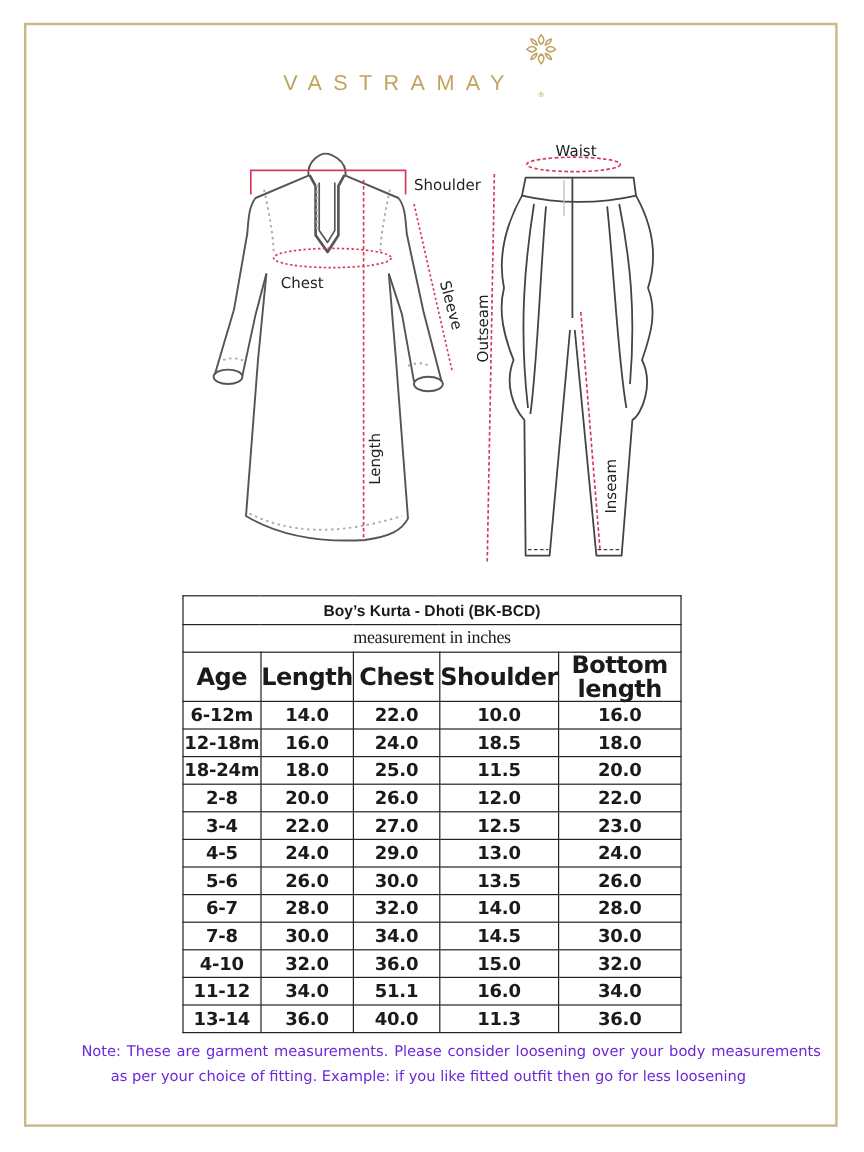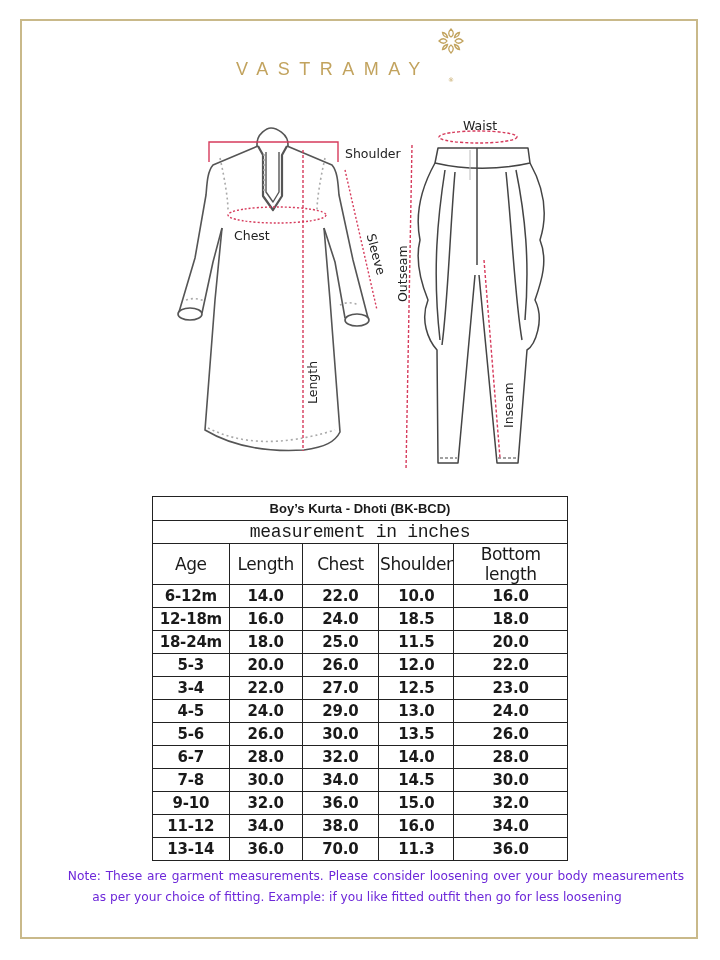--- a/index.html
+++ b/index.html
@@ -20,7 +20,7 @@
     .size-table td, .size-table th { border:1.5px solid #222; text-align:center; padding:0;
                   height:22px; line-height:20px; }
     .size-table .title-cell { font-weight:700; font-size:13px; height:23px; }
-    .size-table .sub-cell { font-size:18px; font-family:Liberation Mono, monospace; font-weight:400;
+    .size-table .sub-cell { font-size:15px; font-family:Liberation Serif, serif; font-weight:400;
                   letter-spacing:-0.3px; height:22px; }
     .size-table th { font-size:17px; font-weight:400; font-family:"DejaVu Sans", sans-serif; letter-spacing:-0.4px; }
     .size-table td.val { font-size:15px; font-weight:700; font-family:"DejaVu Sans", sans-serif; letter-spacing:-0.2px; }

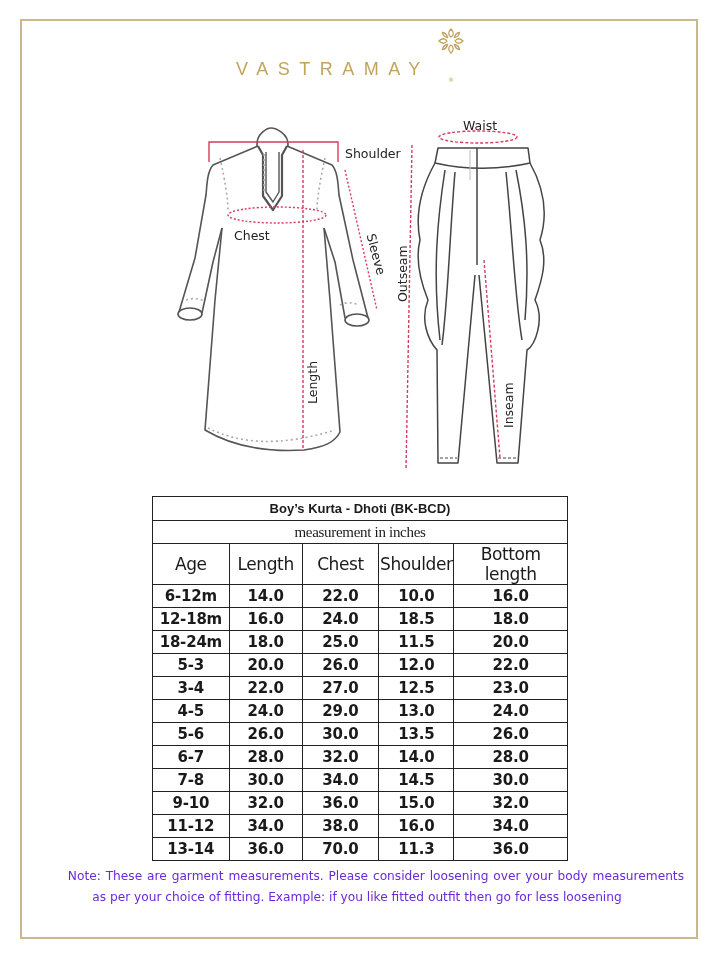--- a/index.html
+++ b/index.html
@@ -22,7 +22,7 @@
     .size-table .title-cell { font-weight:700; font-size:13px; height:23px; }
     .size-table .sub-cell { font-size:15px; font-family:Liberation Serif, serif; font-weight:400;
                   letter-spacing:-0.3px; height:22px; }
-    .size-table th { font-size:17px; font-weight:400; font-family:"DejaVu Sans", sans-serif; letter-spacing:-0.4px; }
+    .size-table th { font-size:20px; font-weight:700; font-family:"DejaVu Sans", sans-serif; letter-spacing:-0.4px; }
     .size-table td.val { font-size:15px; font-weight:700; font-family:"DejaVu Sans", sans-serif; letter-spacing:-0.2px; }
 
     .note { position:absolute; left:34px; top:866px; width:650px; font-family:"DejaVu Sans", sans-serif;

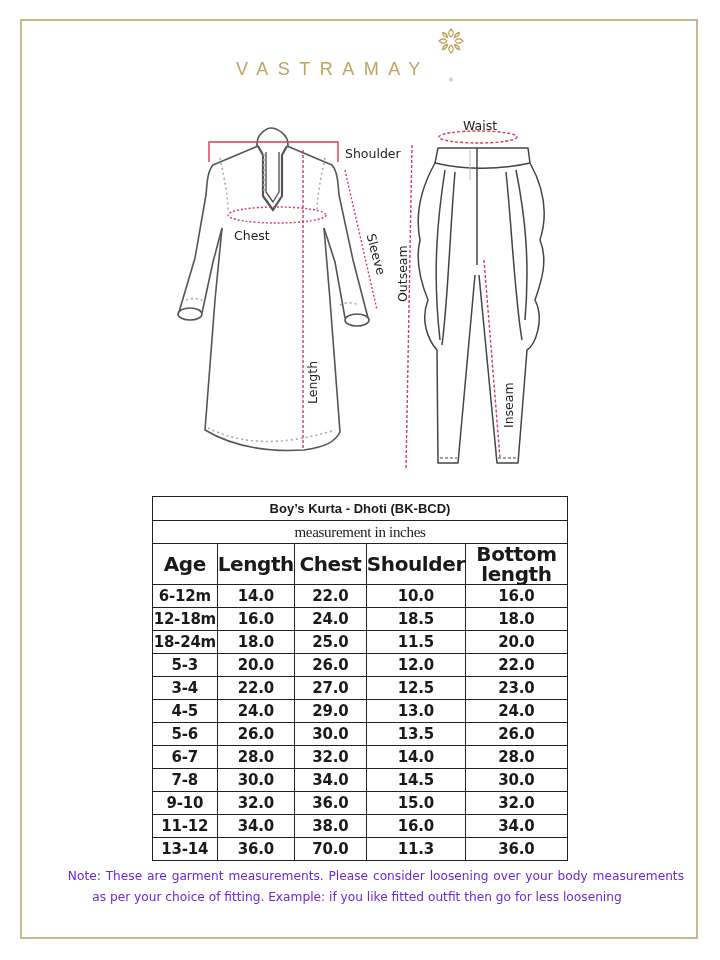--- a/index.html
+++ b/index.html
@@ -170,7 +170,7 @@
     <td class="val">20.0</td>
   </tr>
   <tr>
-    <td class="val">5-3</td>
+    <td class="val">2-8</td>
     <td class="val">20.0</td>
     <td class="val">26.0</td>
     <td class="val">12.0</td>

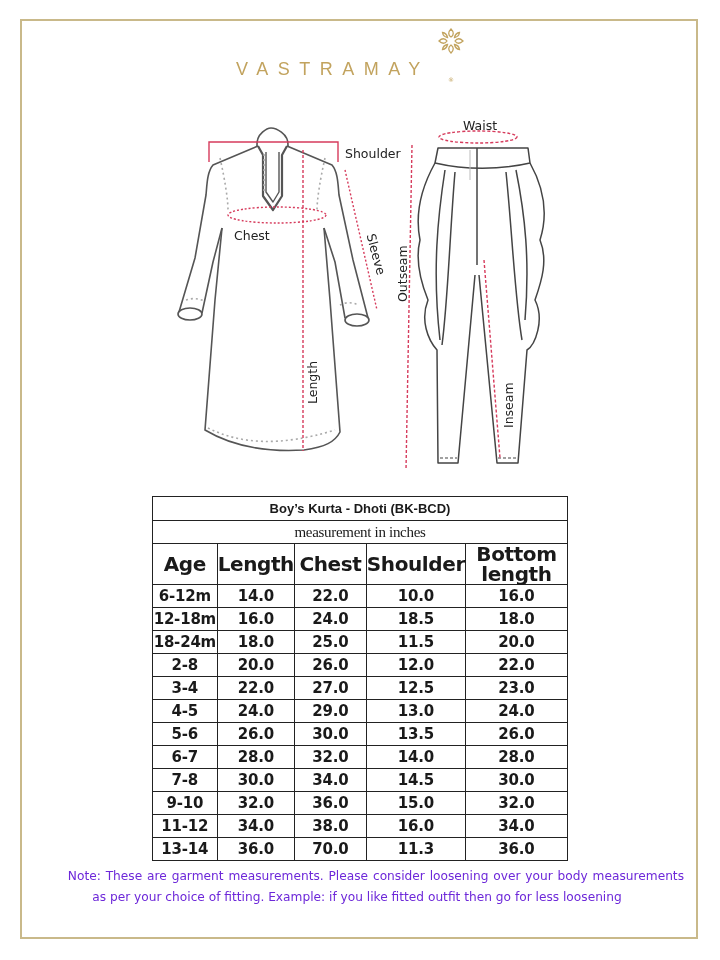--- a/index.html
+++ b/index.html
@@ -212,7 +212,7 @@
     <td class="val">30.0</td>
   </tr>
   <tr>
-    <td class="val">9-10</td>
+    <td class="val">4-10</td>
     <td class="val">32.0</td>
     <td class="val">36.0</td>
     <td class="val">15.0</td>

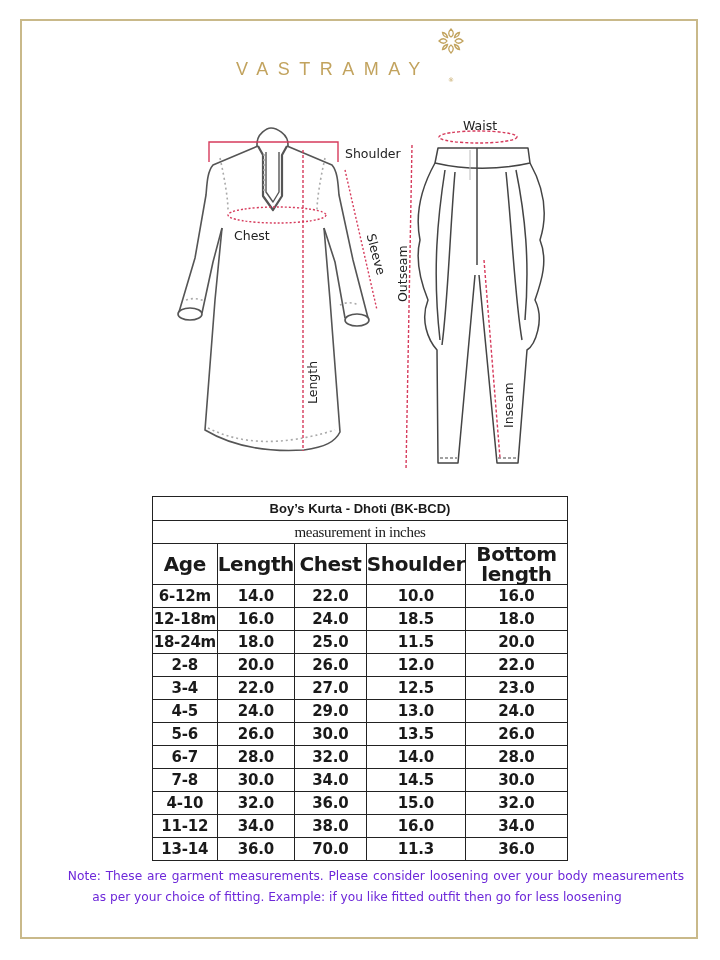--- a/index.html
+++ b/index.html
@@ -221,7 +221,7 @@
   <tr>
     <td class="val">11-12</td>
     <td class="val">34.0</td>
-    <td class="val">38.0</td>
+    <td class="val">51.1</td>
     <td class="val">16.0</td>
     <td class="val">34.0</td>
   </tr>

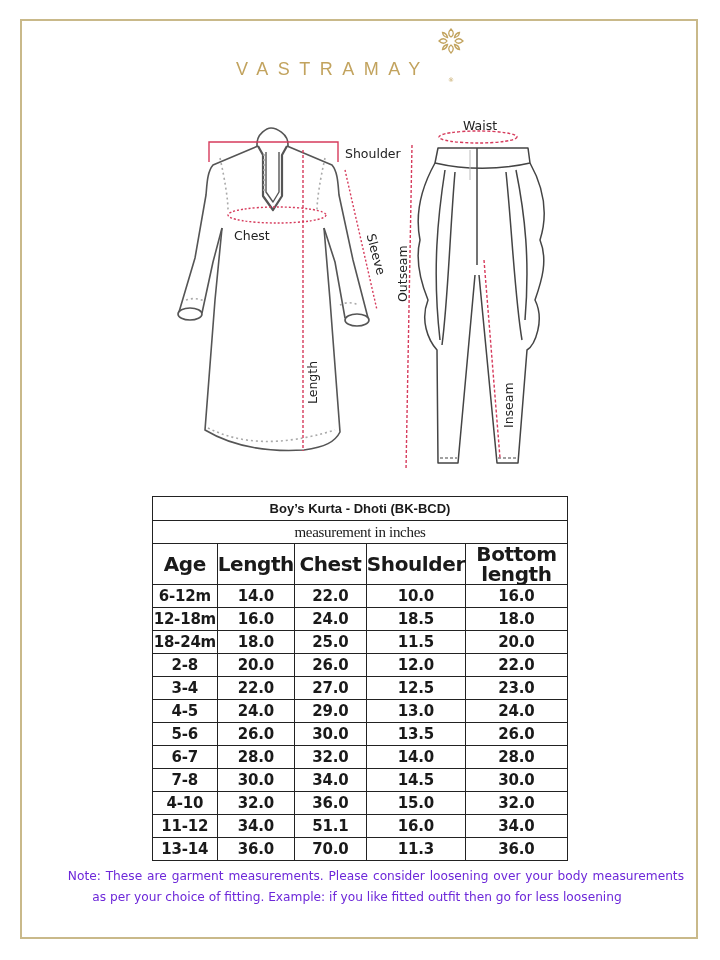--- a/index.html
+++ b/index.html
@@ -228,7 +228,7 @@
   <tr>
     <td class="val">13-14</td>
     <td class="val">36.0</td>
-    <td class="val">70.0</td>
+    <td class="val">40.0</td>
     <td class="val">11.3</td>
     <td class="val">36.0</td>
   </tr>

